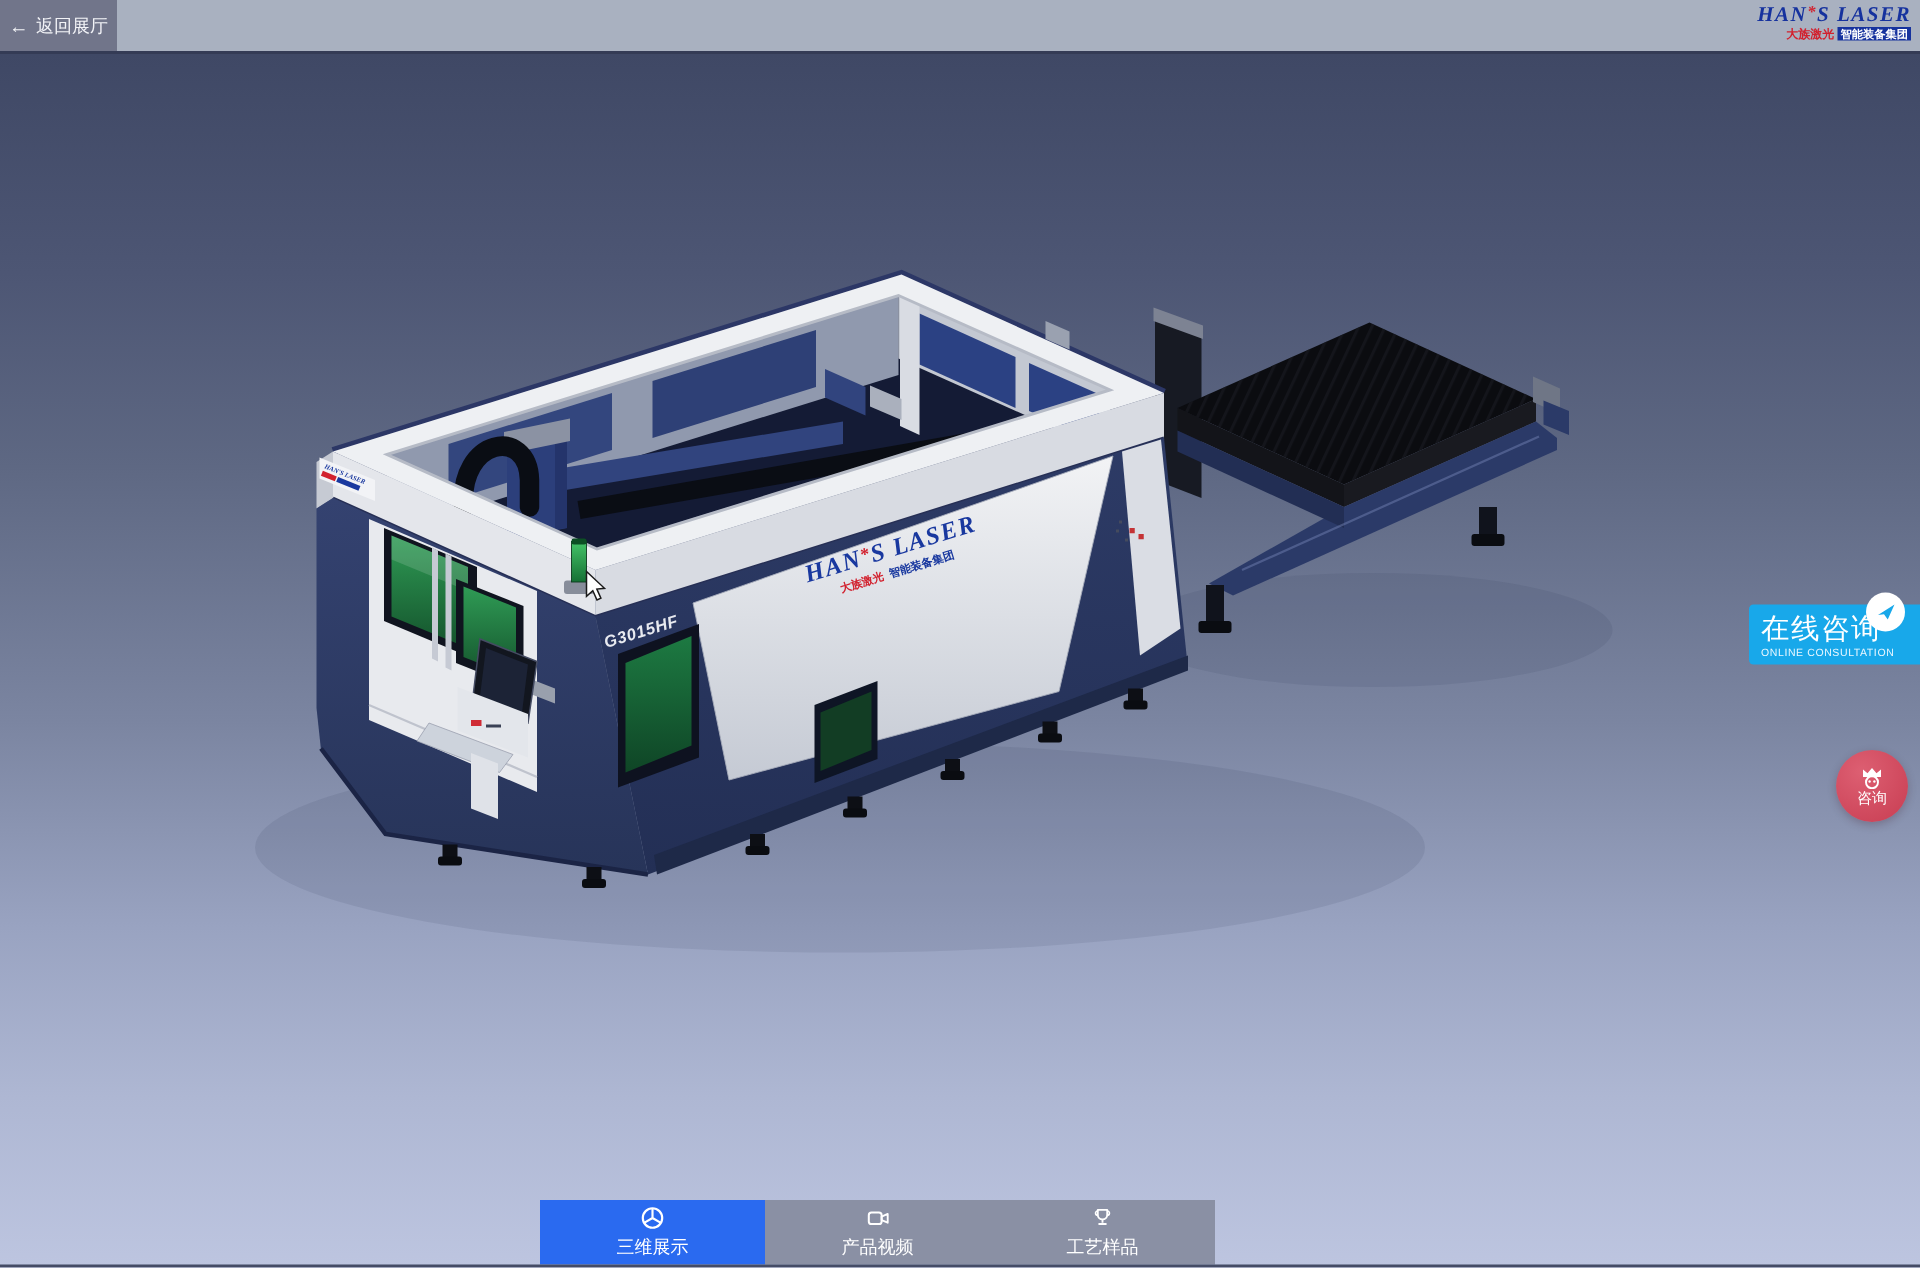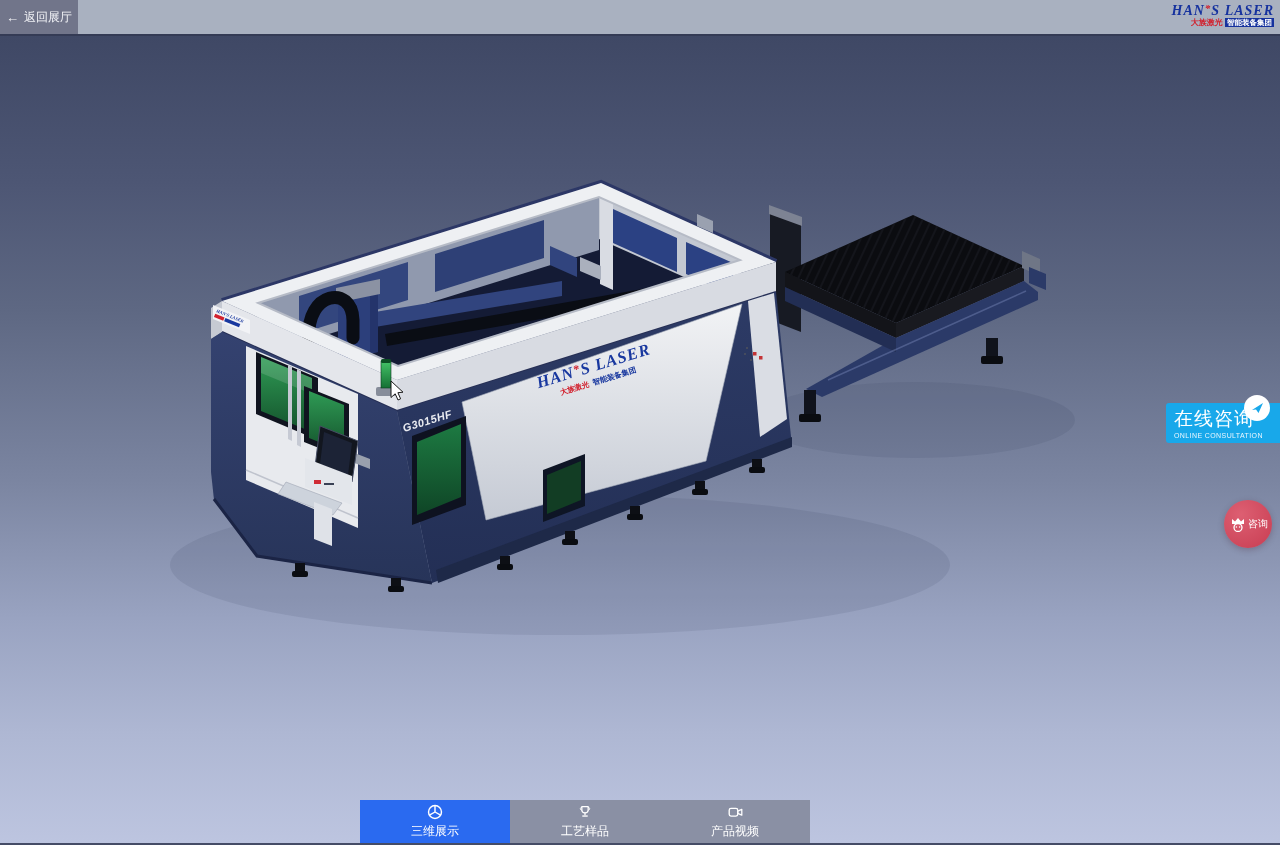--- a/index.html
+++ b/index.html
@@ -38,7 +38,7 @@
   
   .consult-fab{position:absolute;left:1224px;top:464px;width:48px;height:48px;border-radius:50%;
     background:radial-gradient(circle at 35% 30%,#dd5f72,#c83d52);z-index:50;cursor:pointer;
-    display:flex;flex-direction:row;align-items:center;justify-content:center;color:#fff;
+    display:flex;flex-direction:column;align-items:center;justify-content:center;color:#fff;
     box-shadow:0 2px 6px rgba(60,20,30,.25);font-family:Liberation Serif, serif;}
   .consult-fab .fab-label{font-size:10px;margin-top:-1px;}
   

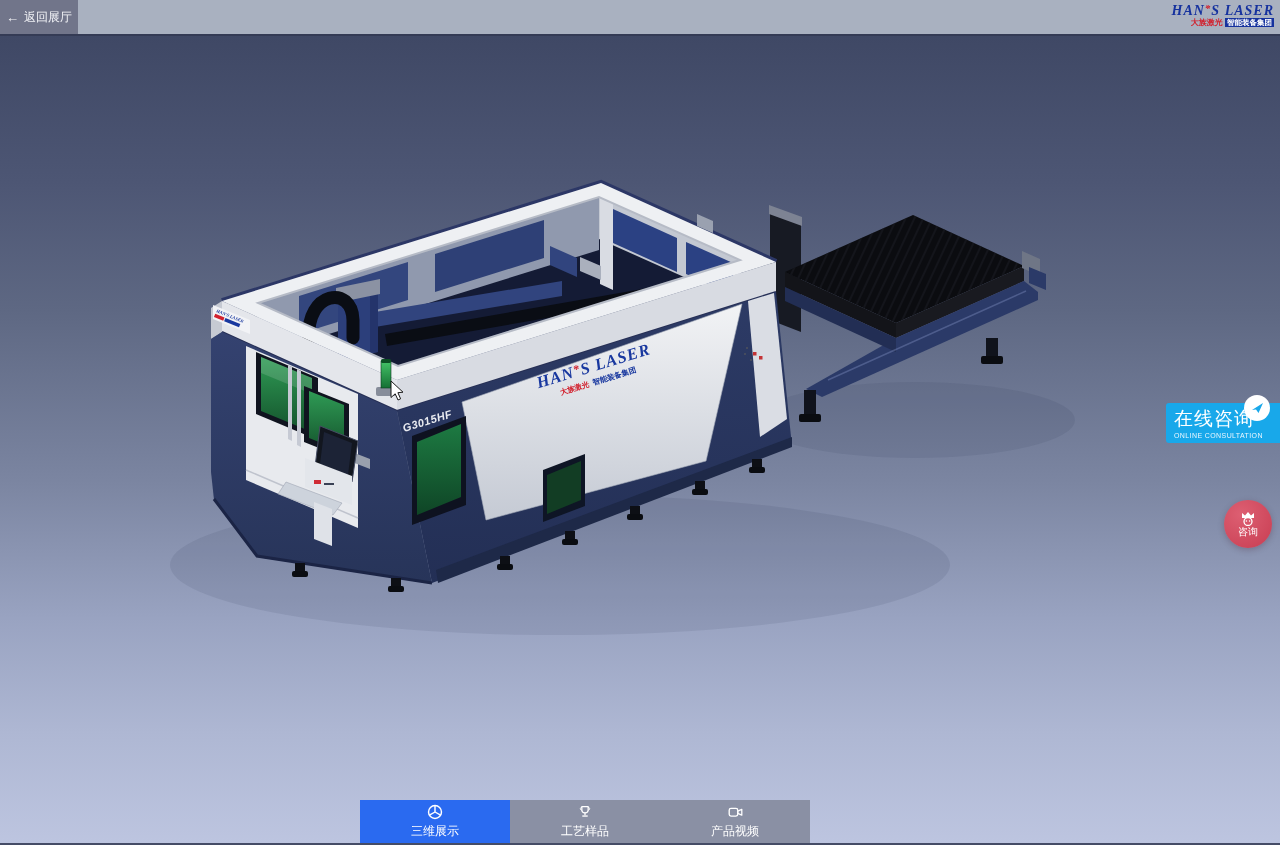--- a/index.html
+++ b/index.html
@@ -274,6 +274,15 @@
       </div>
       <div class="tab">
         <span class="ticon">
+          <svg width="19" height="18" viewBox="0 0 20 20">
+            <rect x="3" y="6" width="9.5" height="8.5" rx="2" fill="none" stroke="#fff" stroke-width="1.5"></rect>
+            <path d="M12.5,9 L17,7 L17,13.5 L12.5,11.5 Z" fill="none" stroke="#fff" stroke-width="1.4" stroke-linejoin="round"></path>
+          </svg>
+        </span>
+        <span>产品视频</span>
+      </div>
+      <div class="tab">
+        <span class="ticon">
           <svg width="18" height="18" viewBox="0 0 20 20">
             <path d="M6.5,4 L13.5,4 L13.5,7.5 A3.5,3.5 0 0 1 6.5,7.5 Z" fill="none" stroke="#fff" stroke-width="1.4" stroke-linejoin="round"></path>
             <path d="M6.5,4.8 C4.2,4.8 4.2,8 6.7,8 M13.5,4.8 C15.8,4.8 15.8,8 13.3,8" fill="none" stroke="#fff" stroke-width="1.1"></path>
@@ -283,15 +292,6 @@
         </span>
         <span>工艺样品</span>
       </div>
-      <div class="tab">
-        <span class="ticon">
-          <svg width="19" height="18" viewBox="0 0 20 20">
-            <rect x="3" y="6" width="9.5" height="8.5" rx="2" fill="none" stroke="#fff" stroke-width="1.5"></rect>
-            <path d="M12.5,9 L17,7 L17,13.5 L12.5,11.5 Z" fill="none" stroke="#fff" stroke-width="1.4" stroke-linejoin="round"></path>
-          </svg>
-        </span>
-        <span>产品视频</span>
-      </div>
     </div>
   </div>
 </div>

